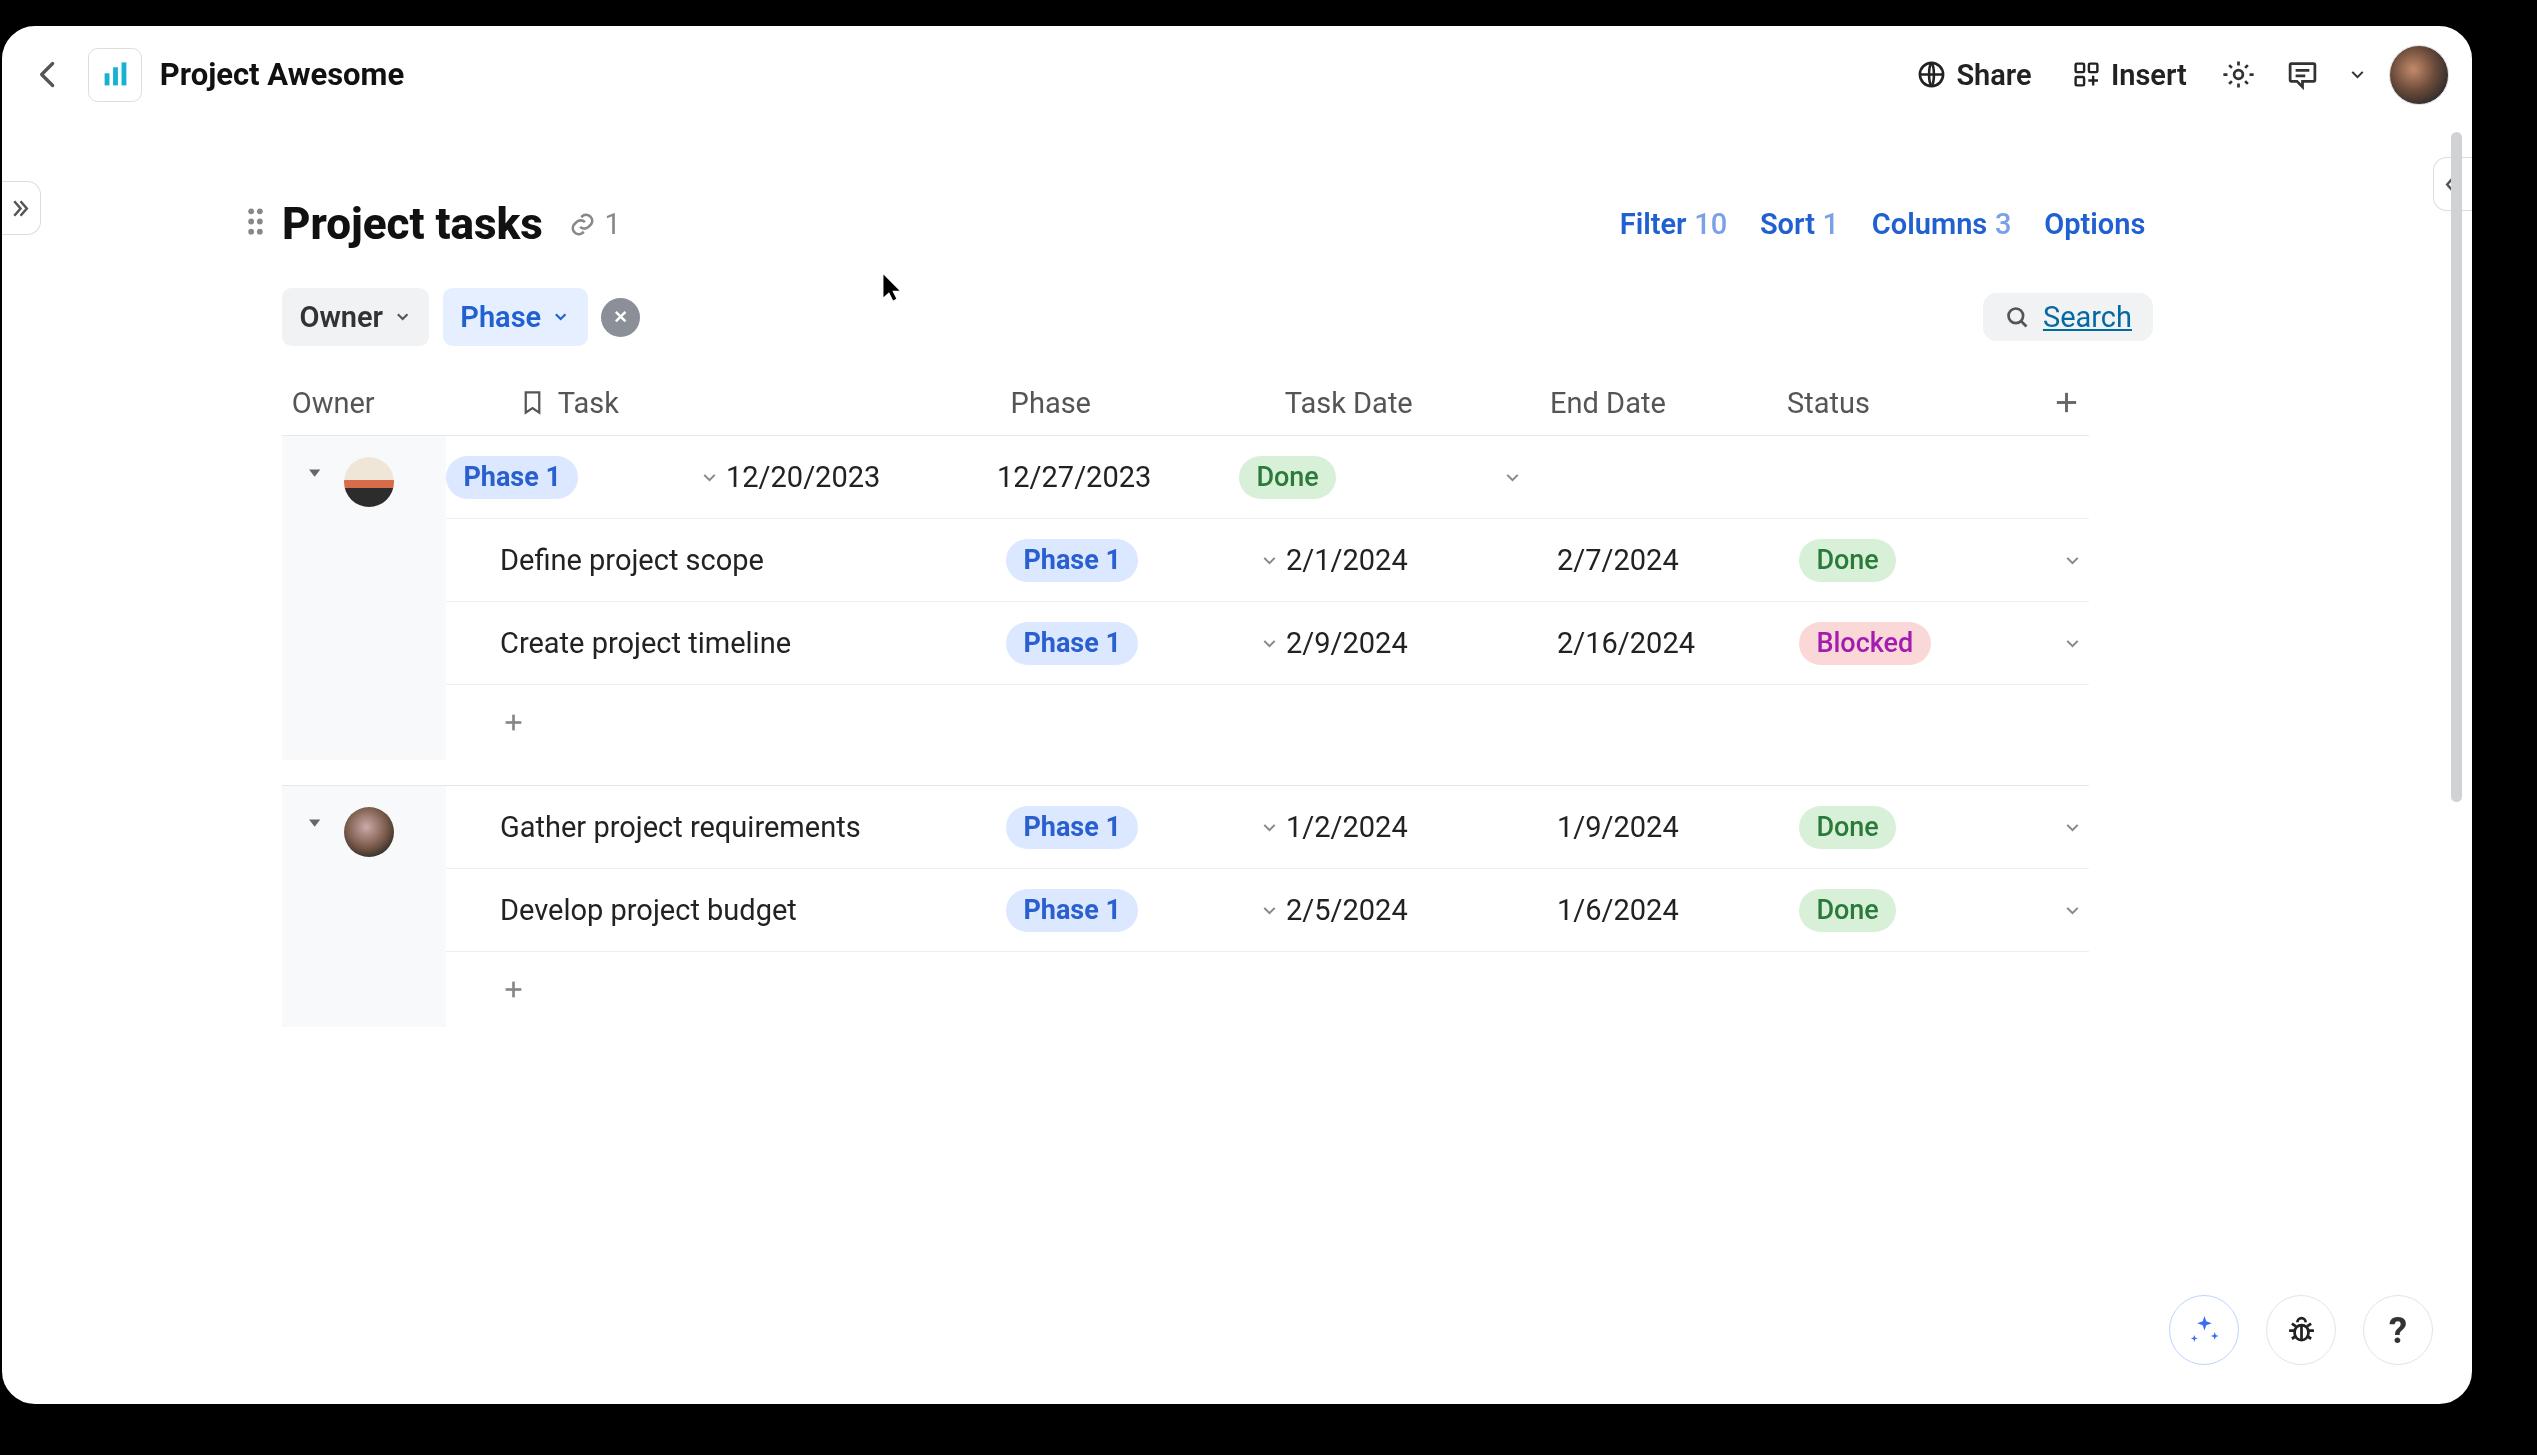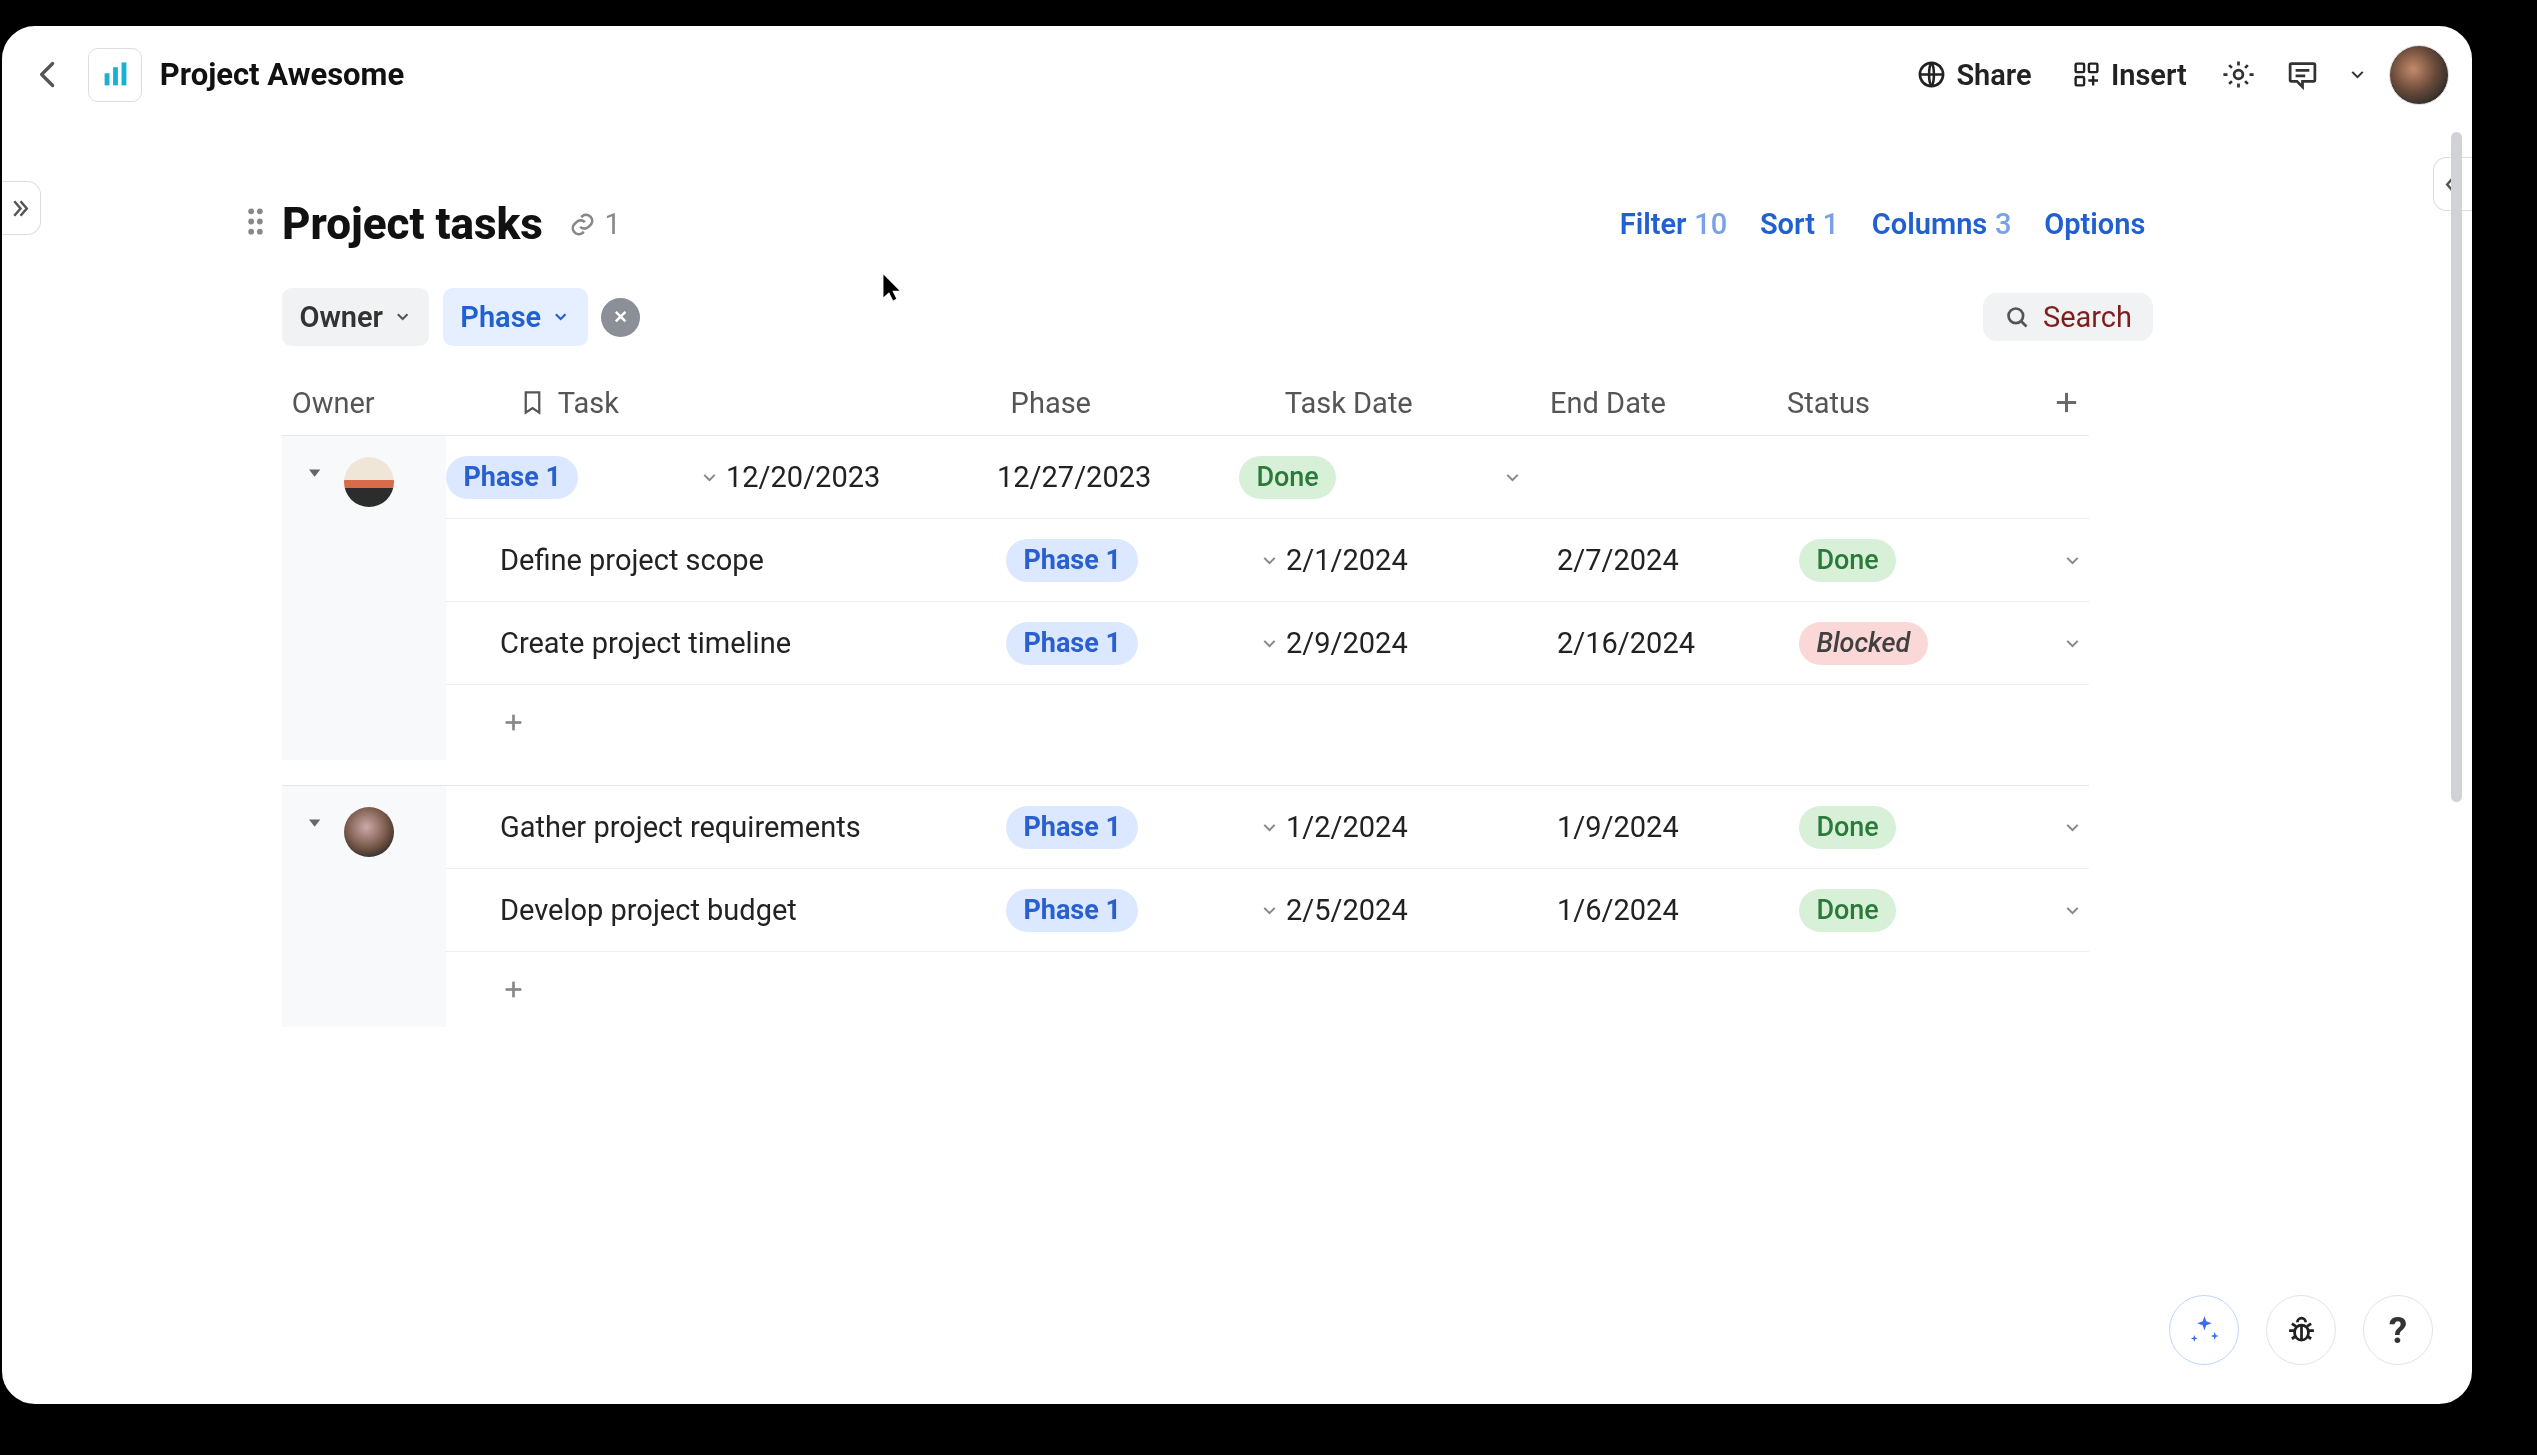--- a/index.html
+++ b/index.html
@@ -153,8 +153,9 @@
     background:#f1f2f4;
     border-radius:13.5px;
     padding:7px 21px;
-    font-size:29px; color:#7f1d1d;
-    cursor:pointer;
+    font-size:29px; color:#0369a1;
+    cursor:pointer;
+    text-decoration:underline;
   }
 
   

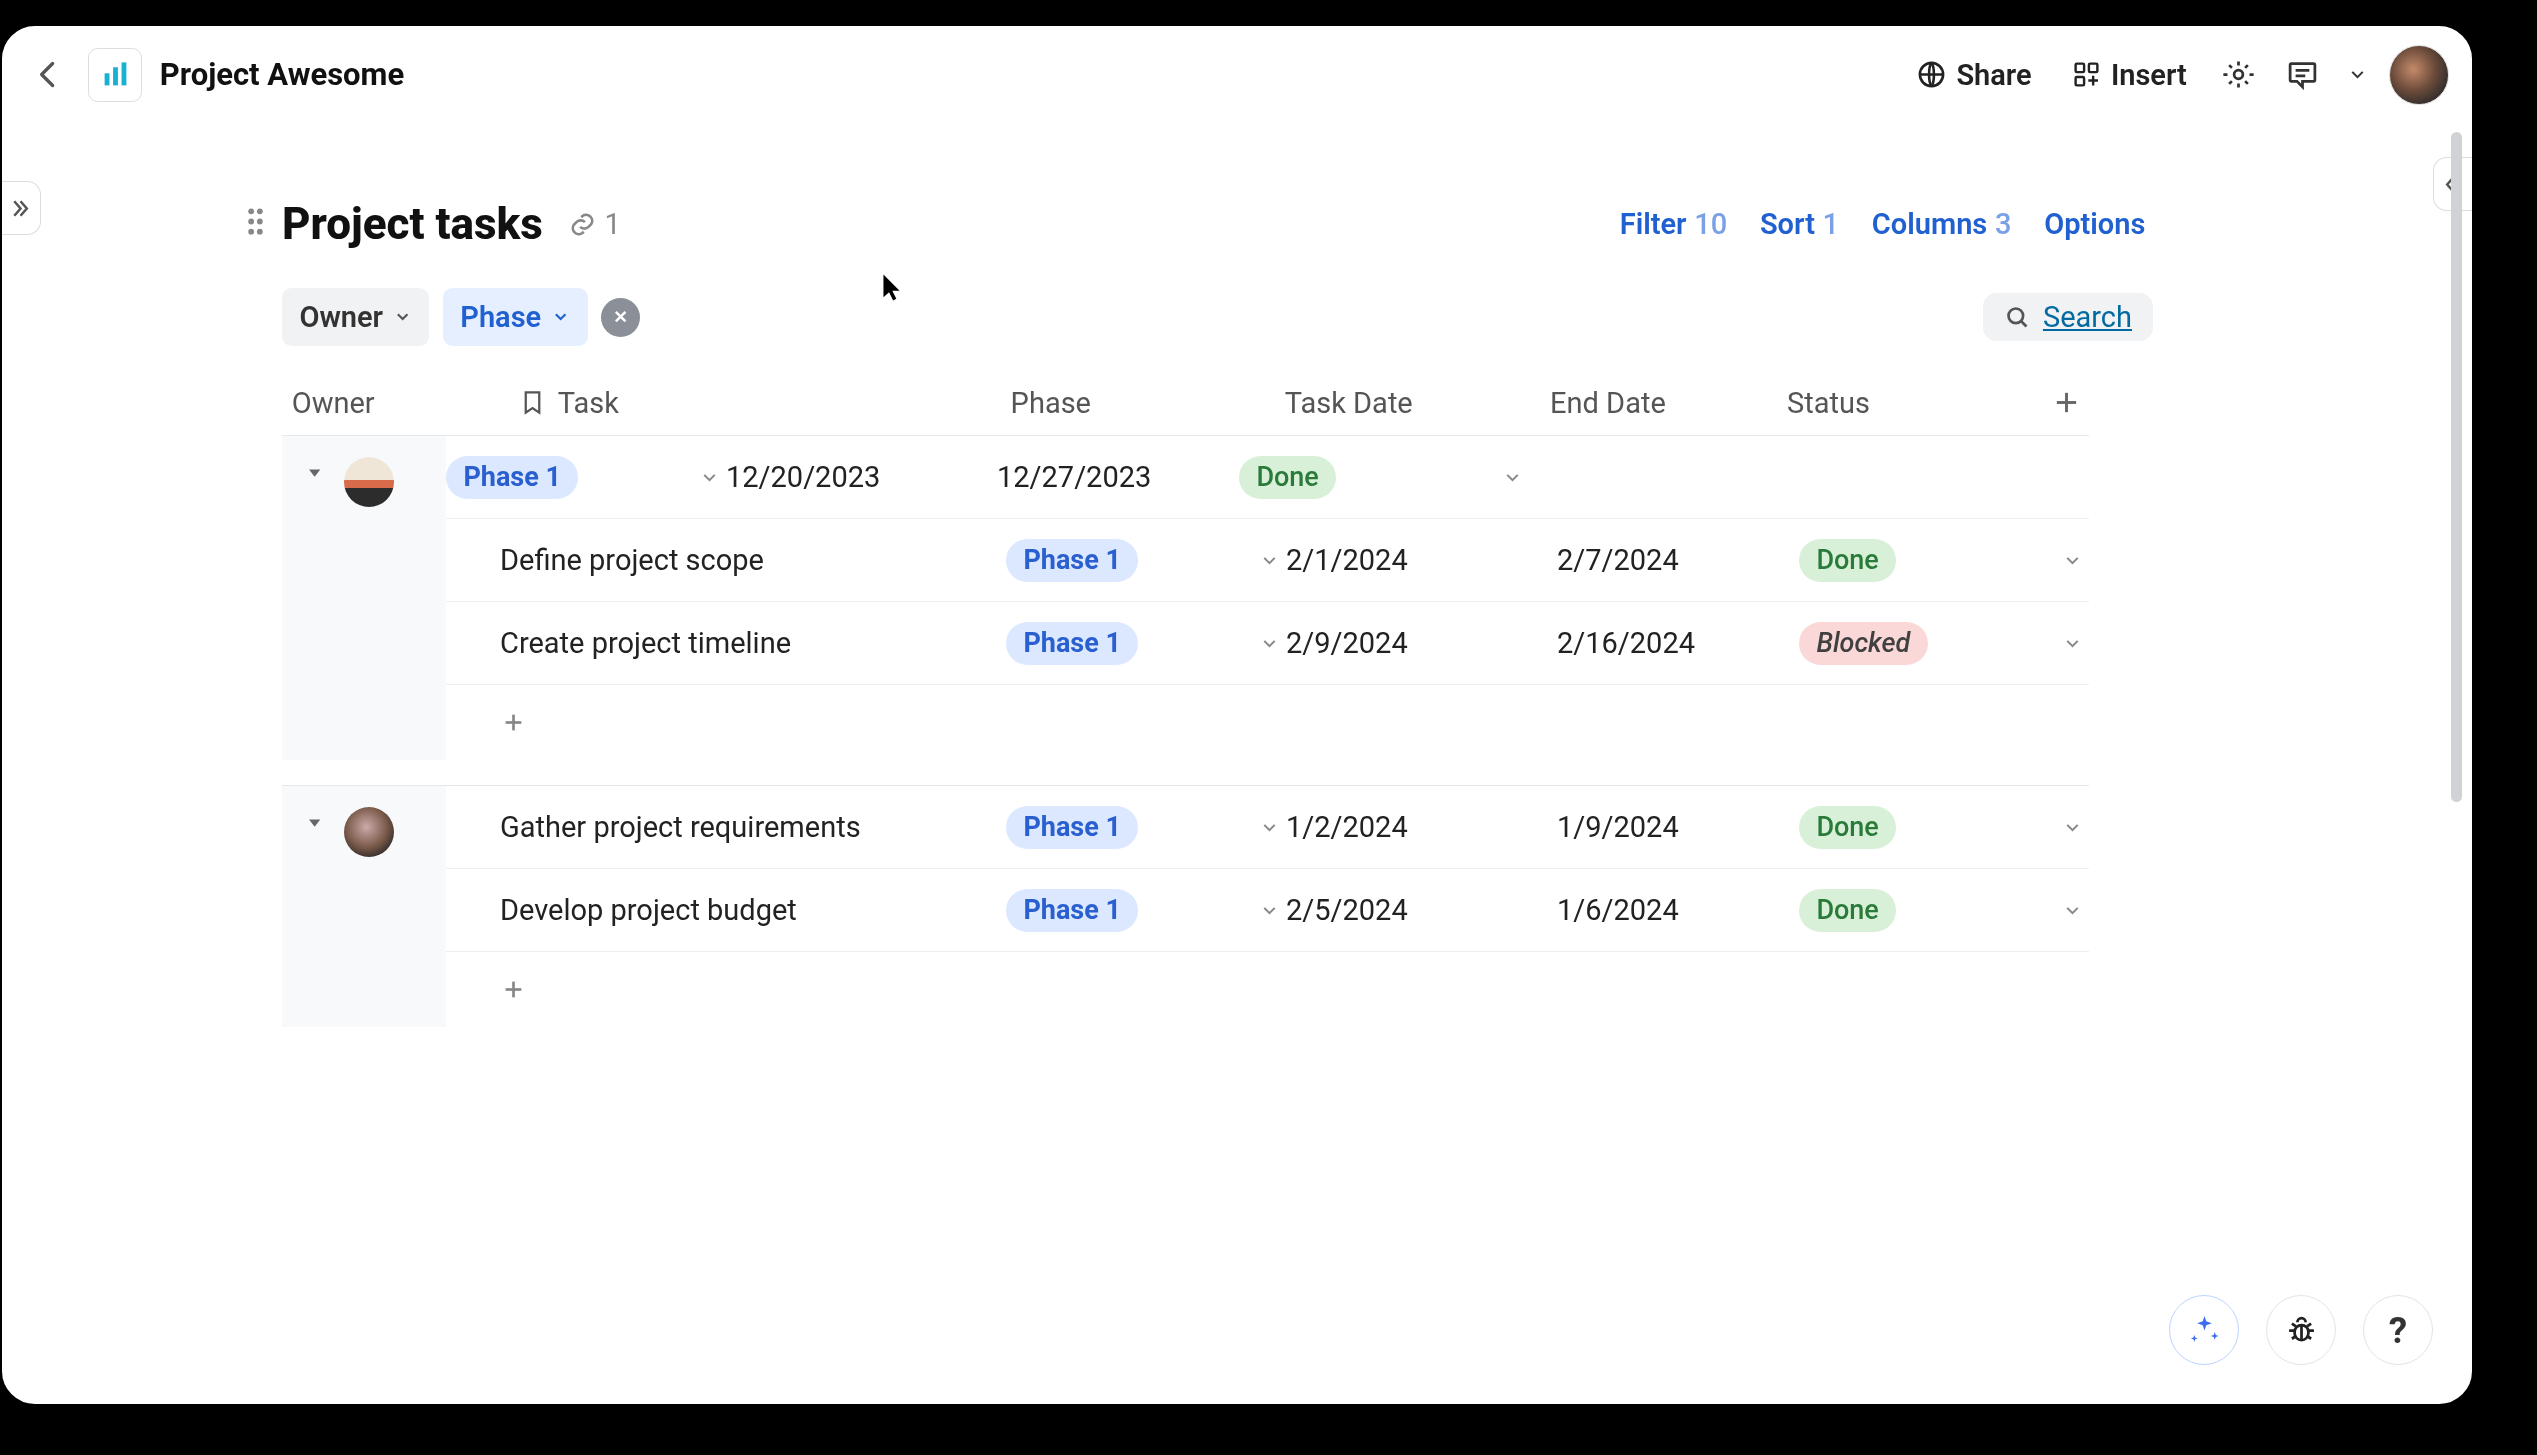--- a/index.html
+++ b/index.html
@@ -230,7 +230,7 @@
     font-size:27px; font-weight:500;
   }
   .status-pill.done { background:#d8f0d8; color:#2a7a3a; }
-  .status-pill.blocked { background:#fbd8d8; color:#404040;font-style:italic; }
+  .status-pill.blocked { background:#fbd8d8; color:#a21caf; }
 
   .sm-chevron {
     color:#888; cursor:pointer;

